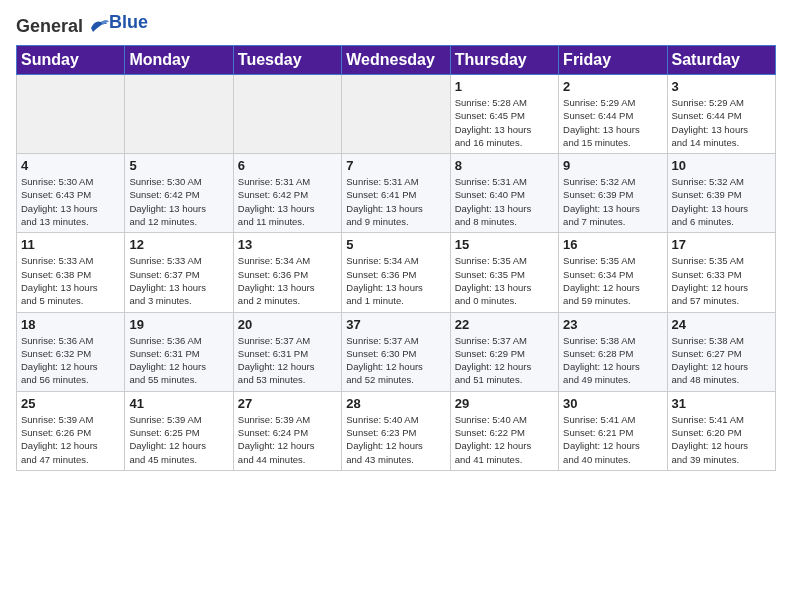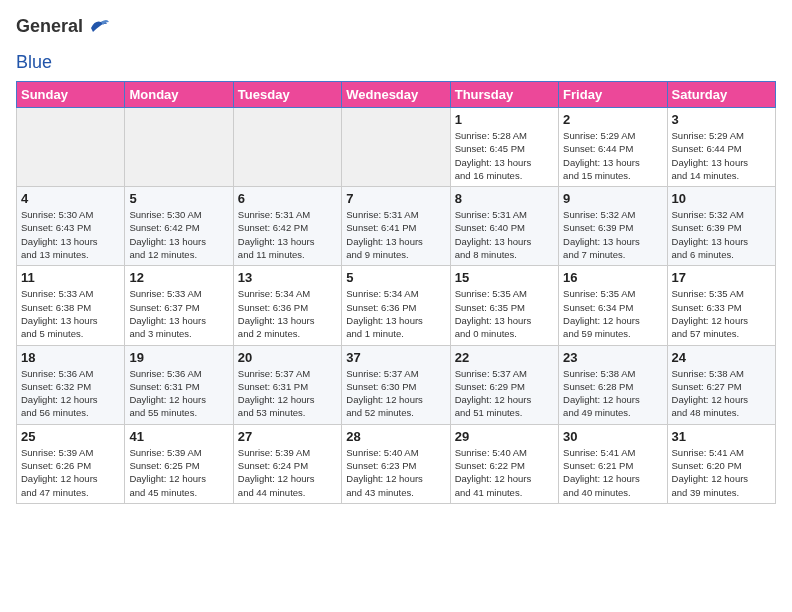--- a/index.html
+++ b/index.html
@@ -18,9 +18,8 @@
     }
     .logo {
       display: flex;
-      flex-direction: column;
+      flex-direction: row;
       align-items: flex-start;
-      gap: 19px;
     }
     .title-area {
       text-align: right;

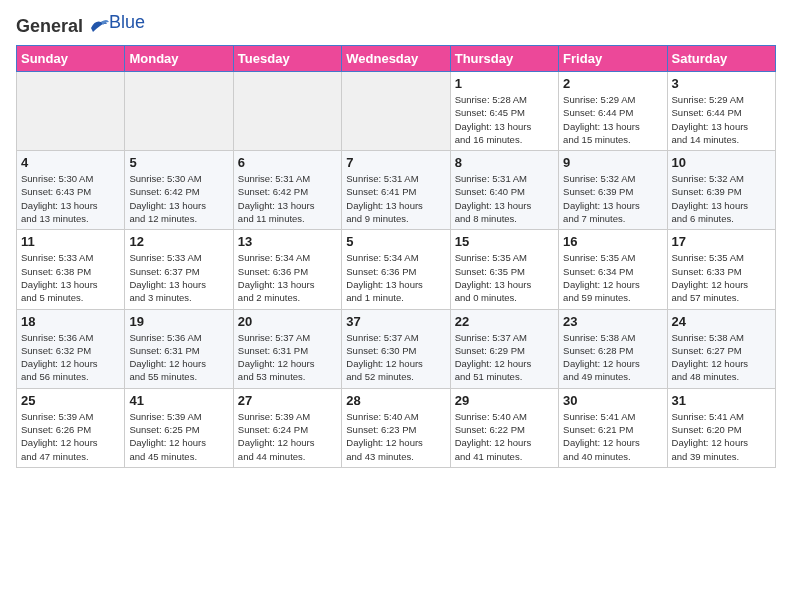--- a/index.html
+++ b/index.html
@@ -95,7 +95,7 @@
         <path d="M14,4 Q20,0 22,4 Q18,4 16,7 Z" fill="#5588cc"></path>
       </svg>
     </div>
-    <span style="font-size:18px;font-weight:normal;color:#2255aa;margin-top:-4px;">Blue</span>
+    <span style="font-size:18px;font-weight:bold;color:#2255aa;margin-top:-4px;">Blue</span>
   </div>
   <div class="title-area">
   </div>

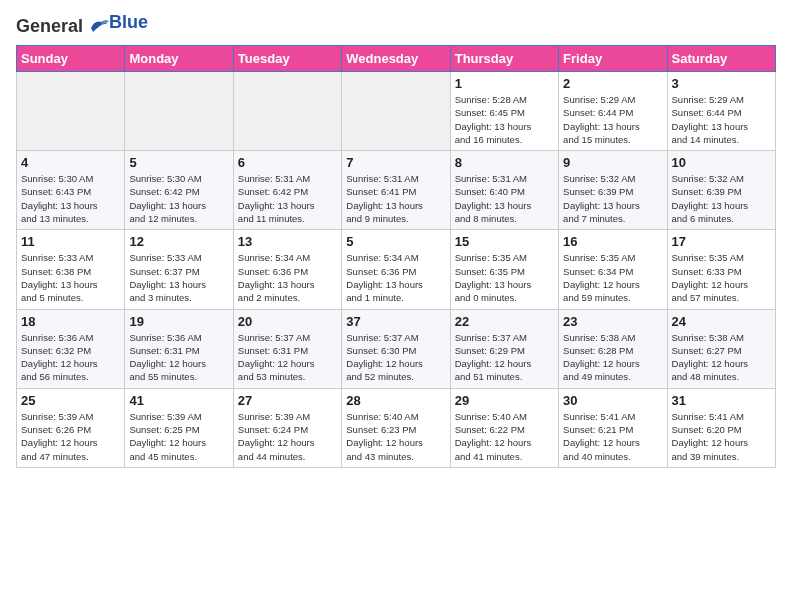--- a/index.html
+++ b/index.html
@@ -41,9 +41,9 @@
       margin-top: 8px;
     }
     .calendar-table th {
-      background-color: #ec4899;
+      background-color: #4c1d95;
       color: #fff;
-      font-size: 13px;
+      font-size: 16px;
       font-weight: bold;
       padding: 5px 4px;
       text-align: left;

